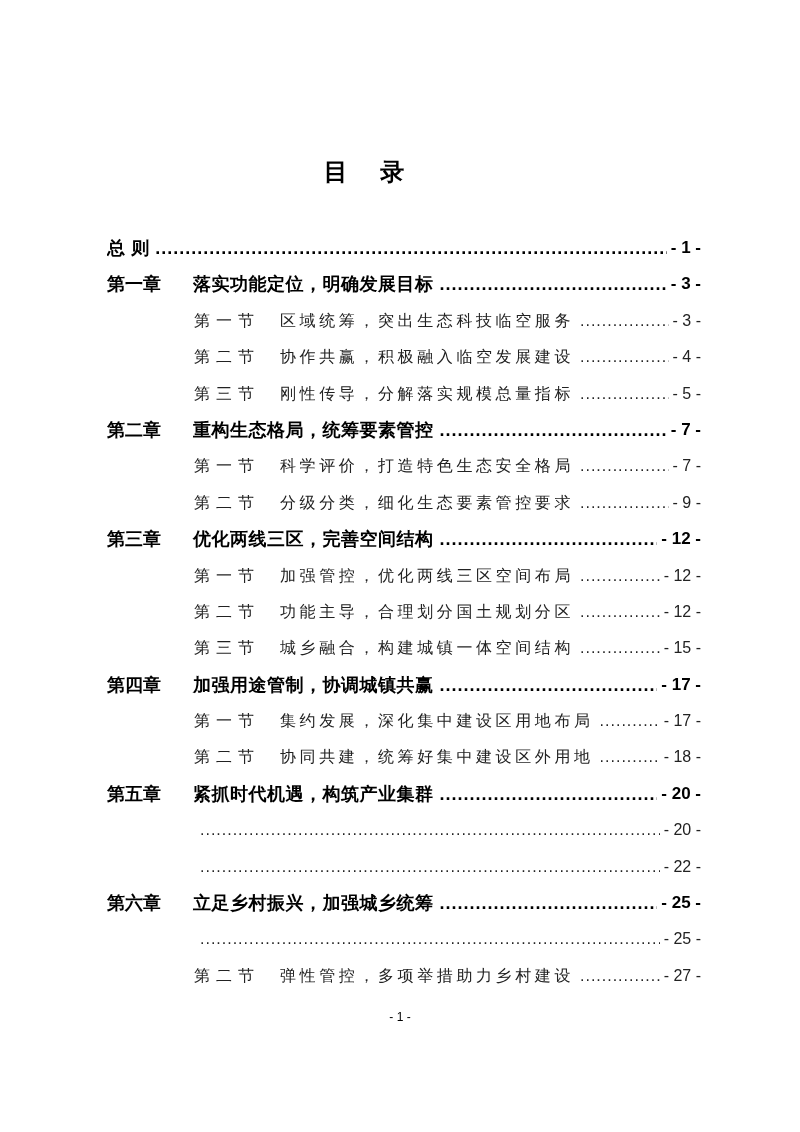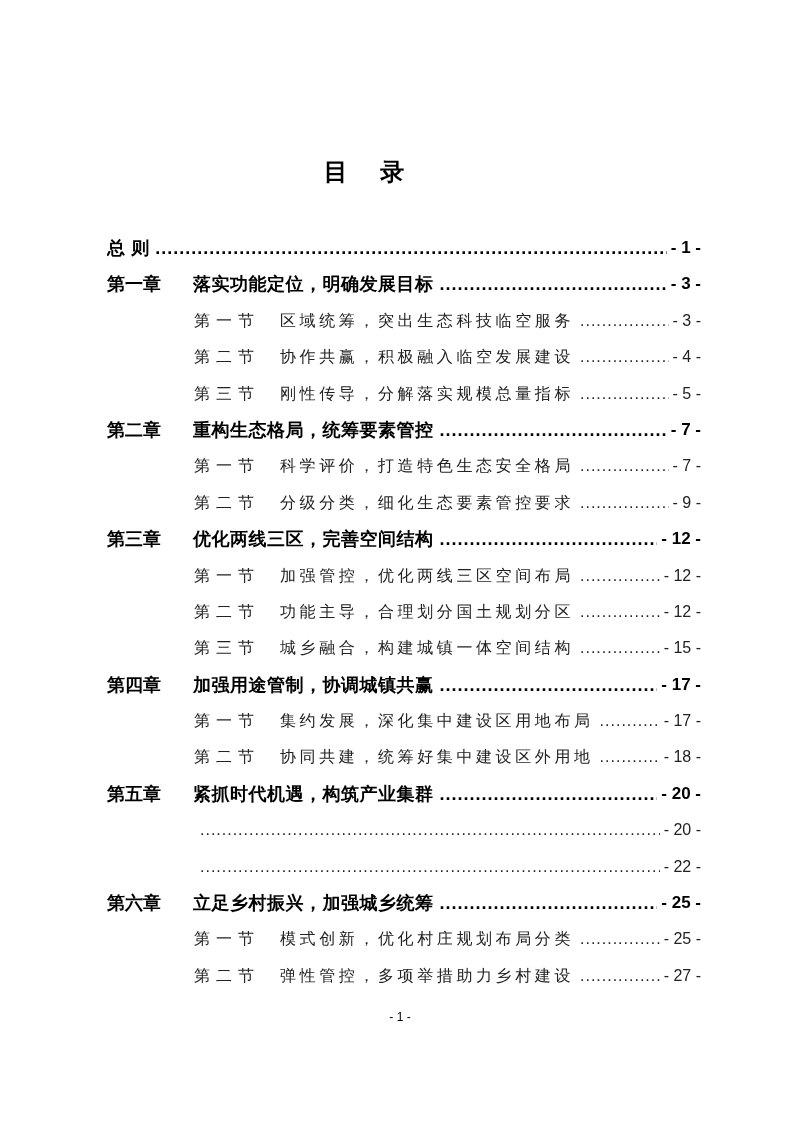--- a/index.html
+++ b/index.html
@@ -147,7 +147,6 @@
     <span class="page">- 25 -</span>
   </div>
   <div class="row sect">
-    <span class="label"><span class="label-num">第一节</span><span class="label-text">模式创新，优化村庄规划布局分类</span></span>
     <span class="leader"></span>
     <span class="page">- 25 -</span>
   </div>

